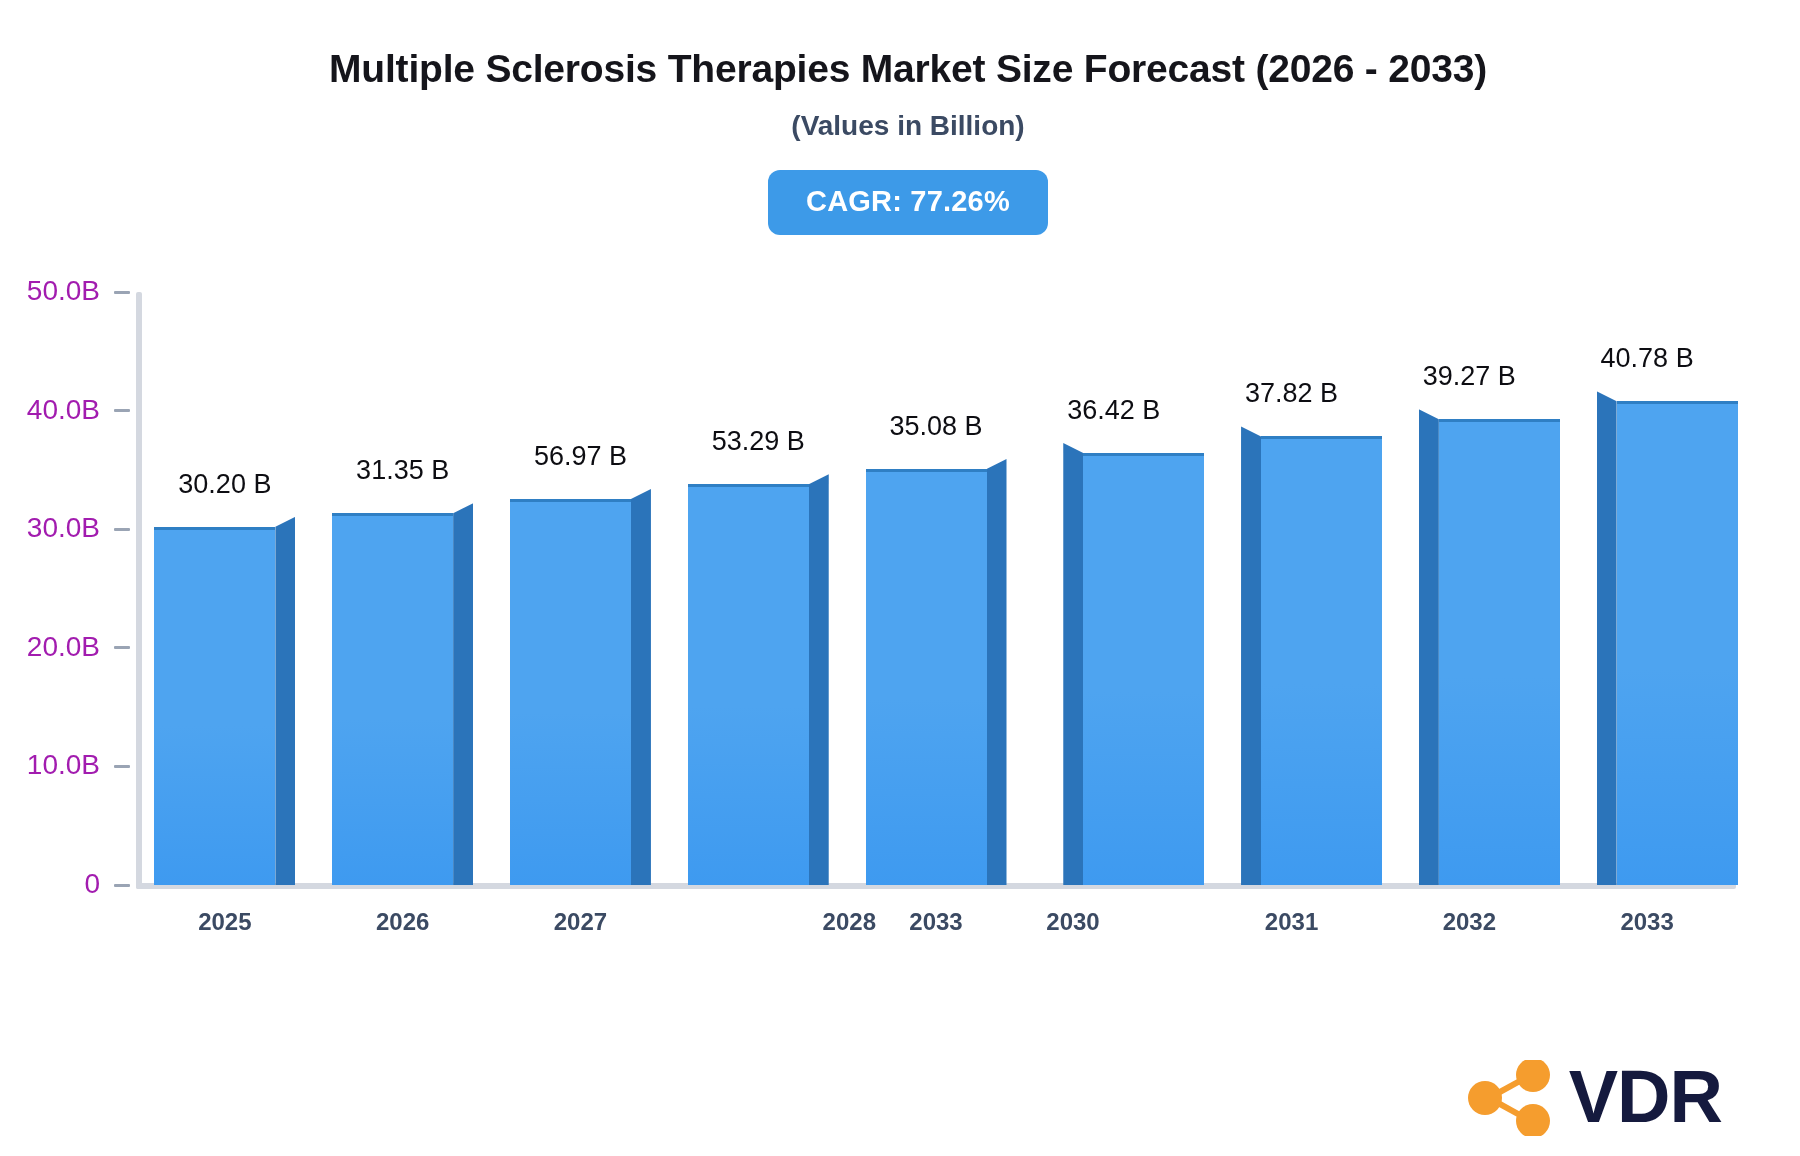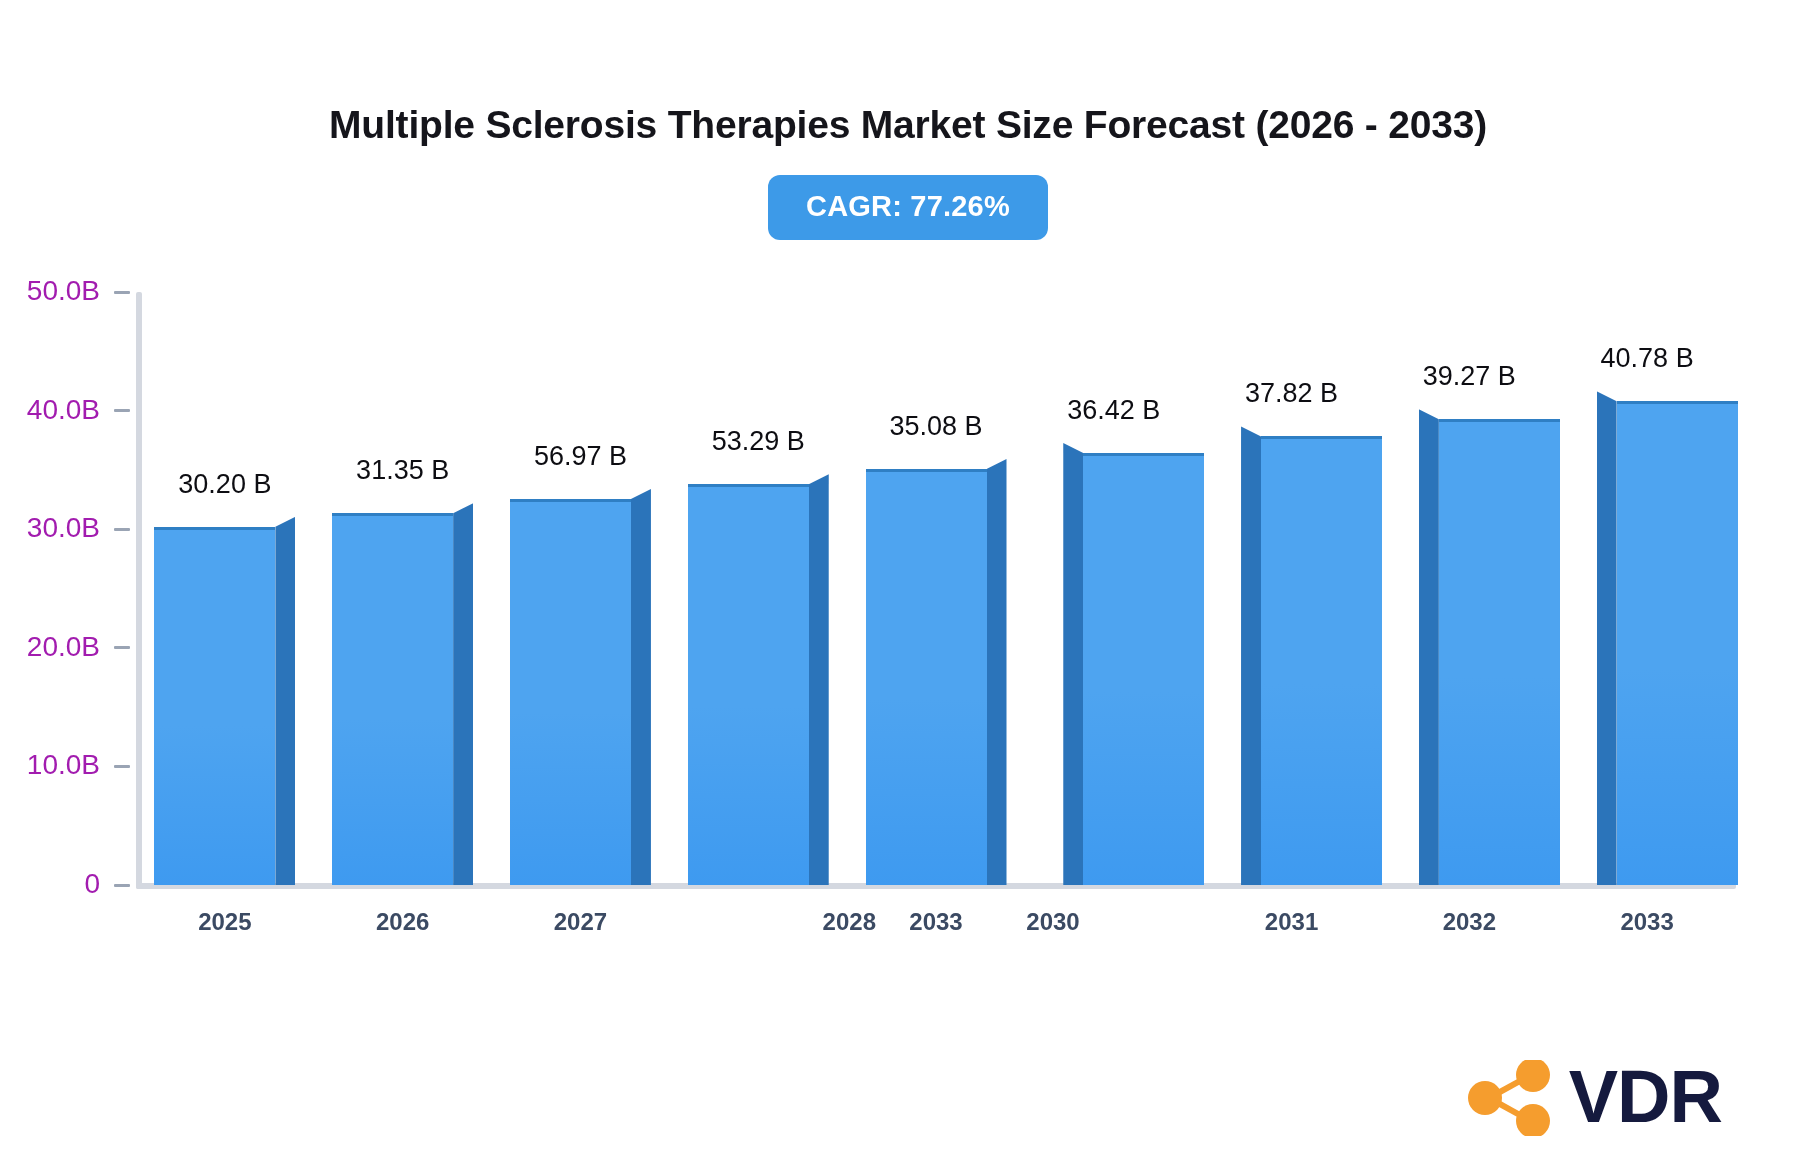--- a/index.html
+++ b/index.html
@@ -18,7 +18,7 @@
     position: absolute;
     top: 0; left: 16px; right: 0;
     text-align: center;
-    padding-top: 104px;
+    padding-top: 48px;
   }
   #chart-title {
     font-size: 39px;

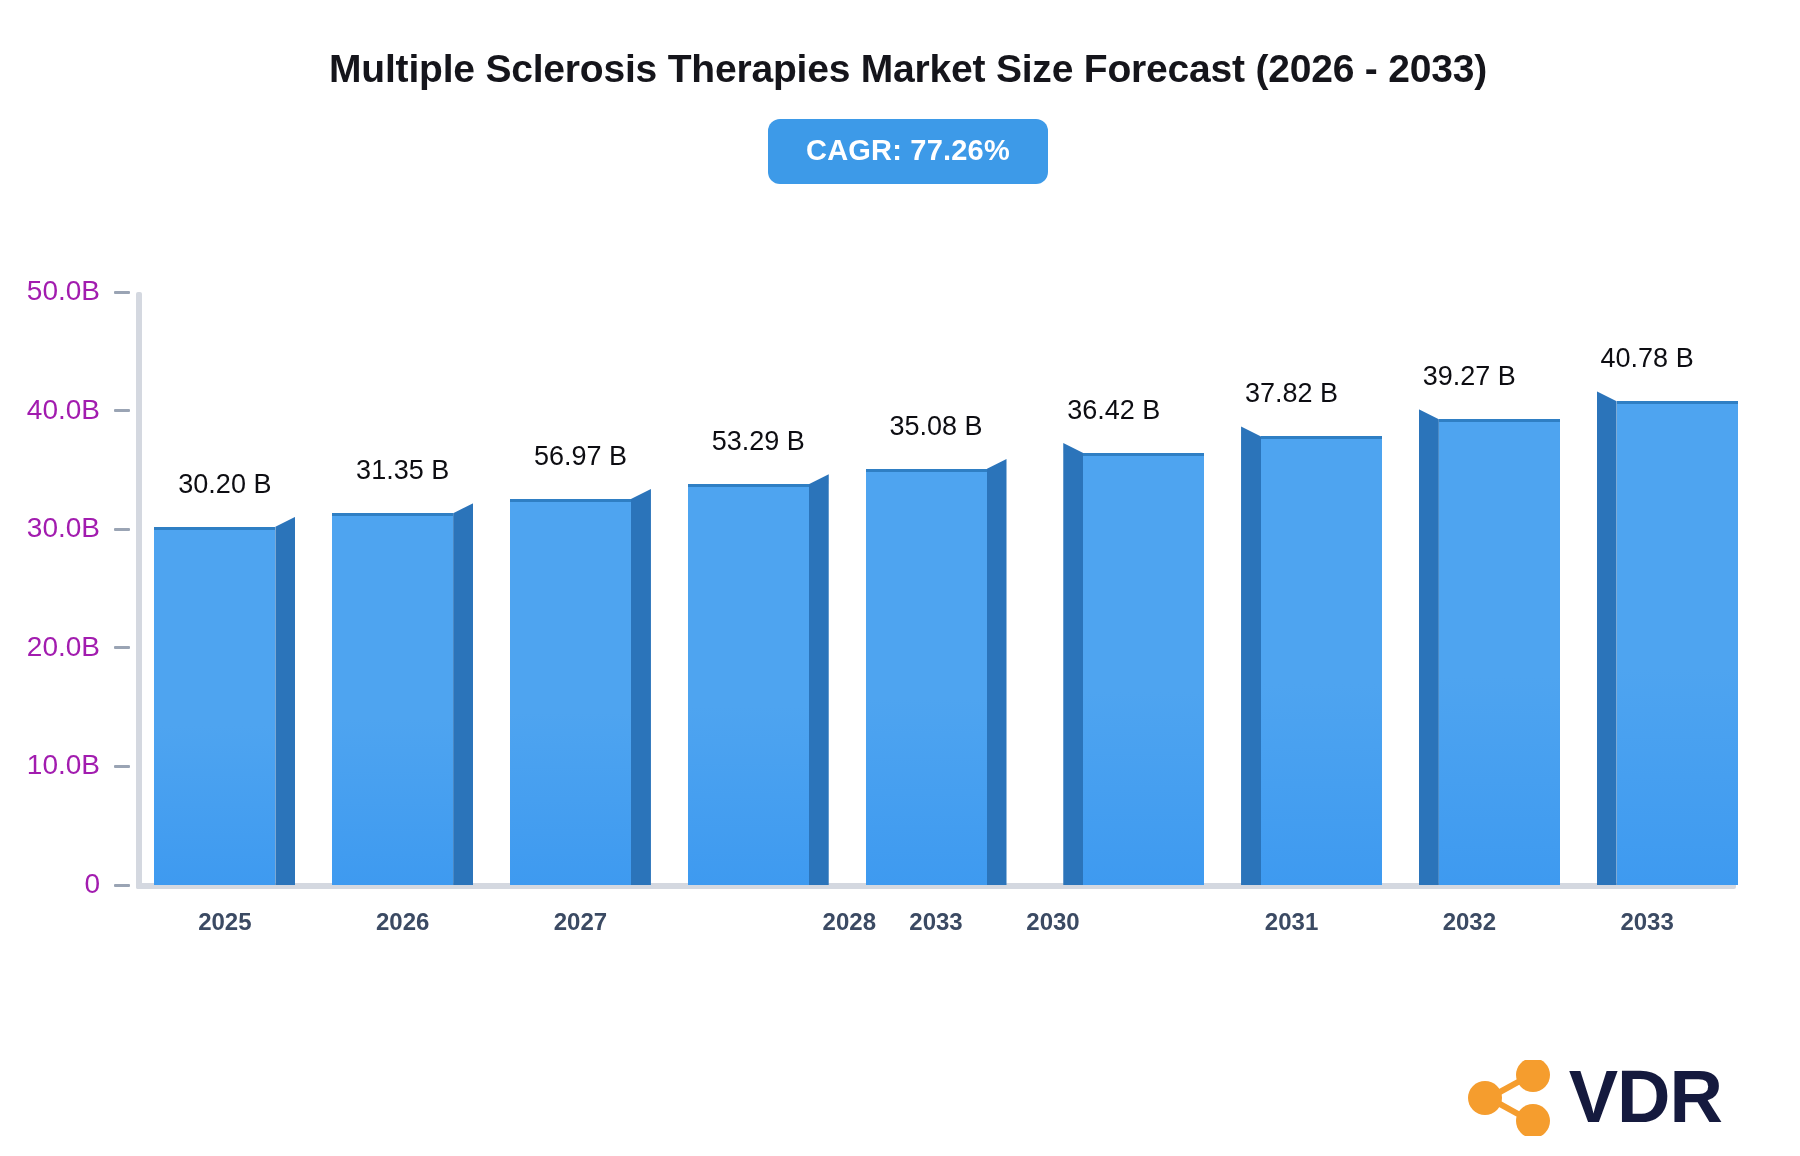--- a/index.html
+++ b/index.html
@@ -174,6 +174,7 @@
 
 <div id="chart-header">
   <div id="chart-title">Multiple Sclerosis Therapies Market Size Forecast (2026 - 2033)</div>
+  <div id="chart-subtitle">(Values in Billion)</div>
   <div id="cagr-badge">CAGR: 77.26%</div>
 </div>
 

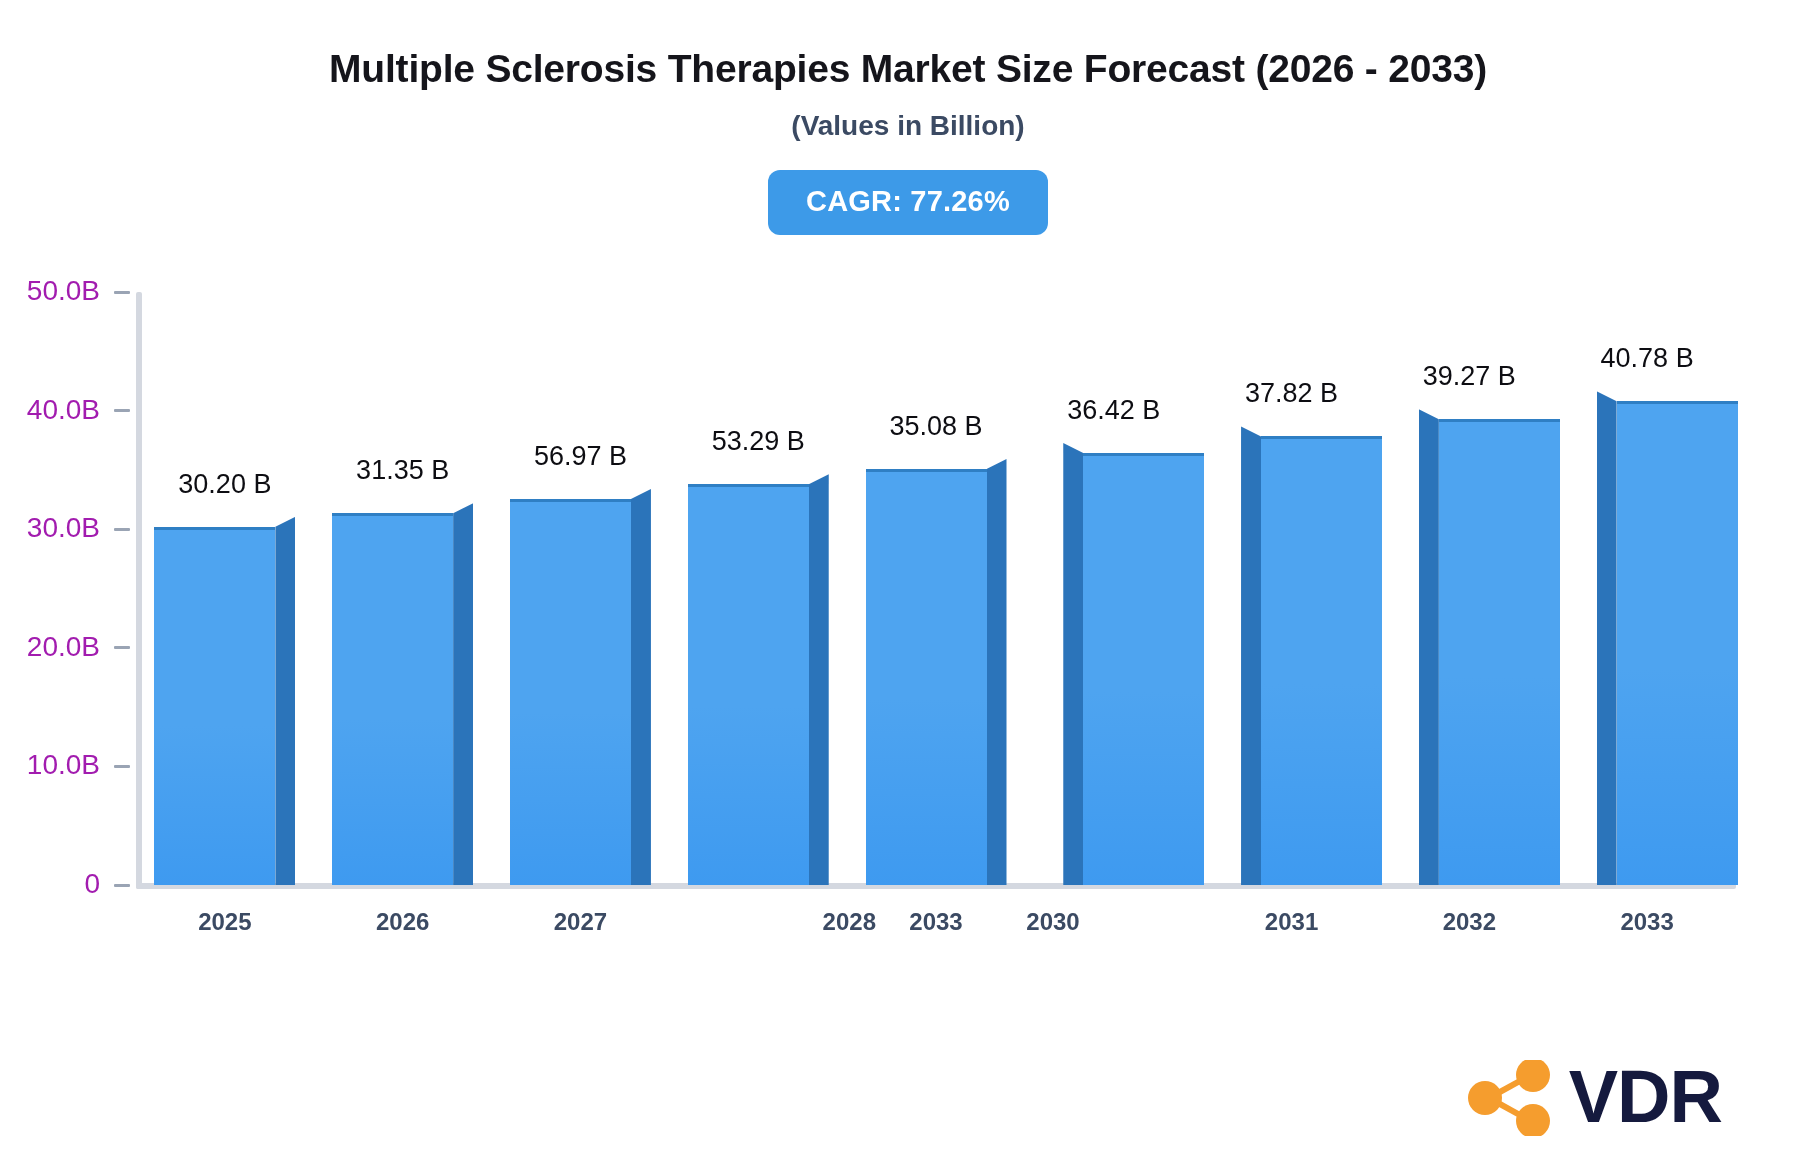--- a/index.html
+++ b/index.html
@@ -271,7 +271,7 @@
       <div class="x-label" style="left: 480.444px;">2027</div>
       <div class="x-label" style="left: 676px; text-align: right;">2028</div>
       <div class="x-label" style="left: 836px;">2033</div>
-      <div class="x-label" style="left: 953px;">2030</div>
+      <div class="x-label" style="left: 973px;">2030</div>
       <div class="x-label" style="left: 1191.56px;">2031</div>
       <div class="x-label" style="left: 1369.33px;">2032</div>
       <div class="x-label" style="left: 1547.11px;">2033</div>

